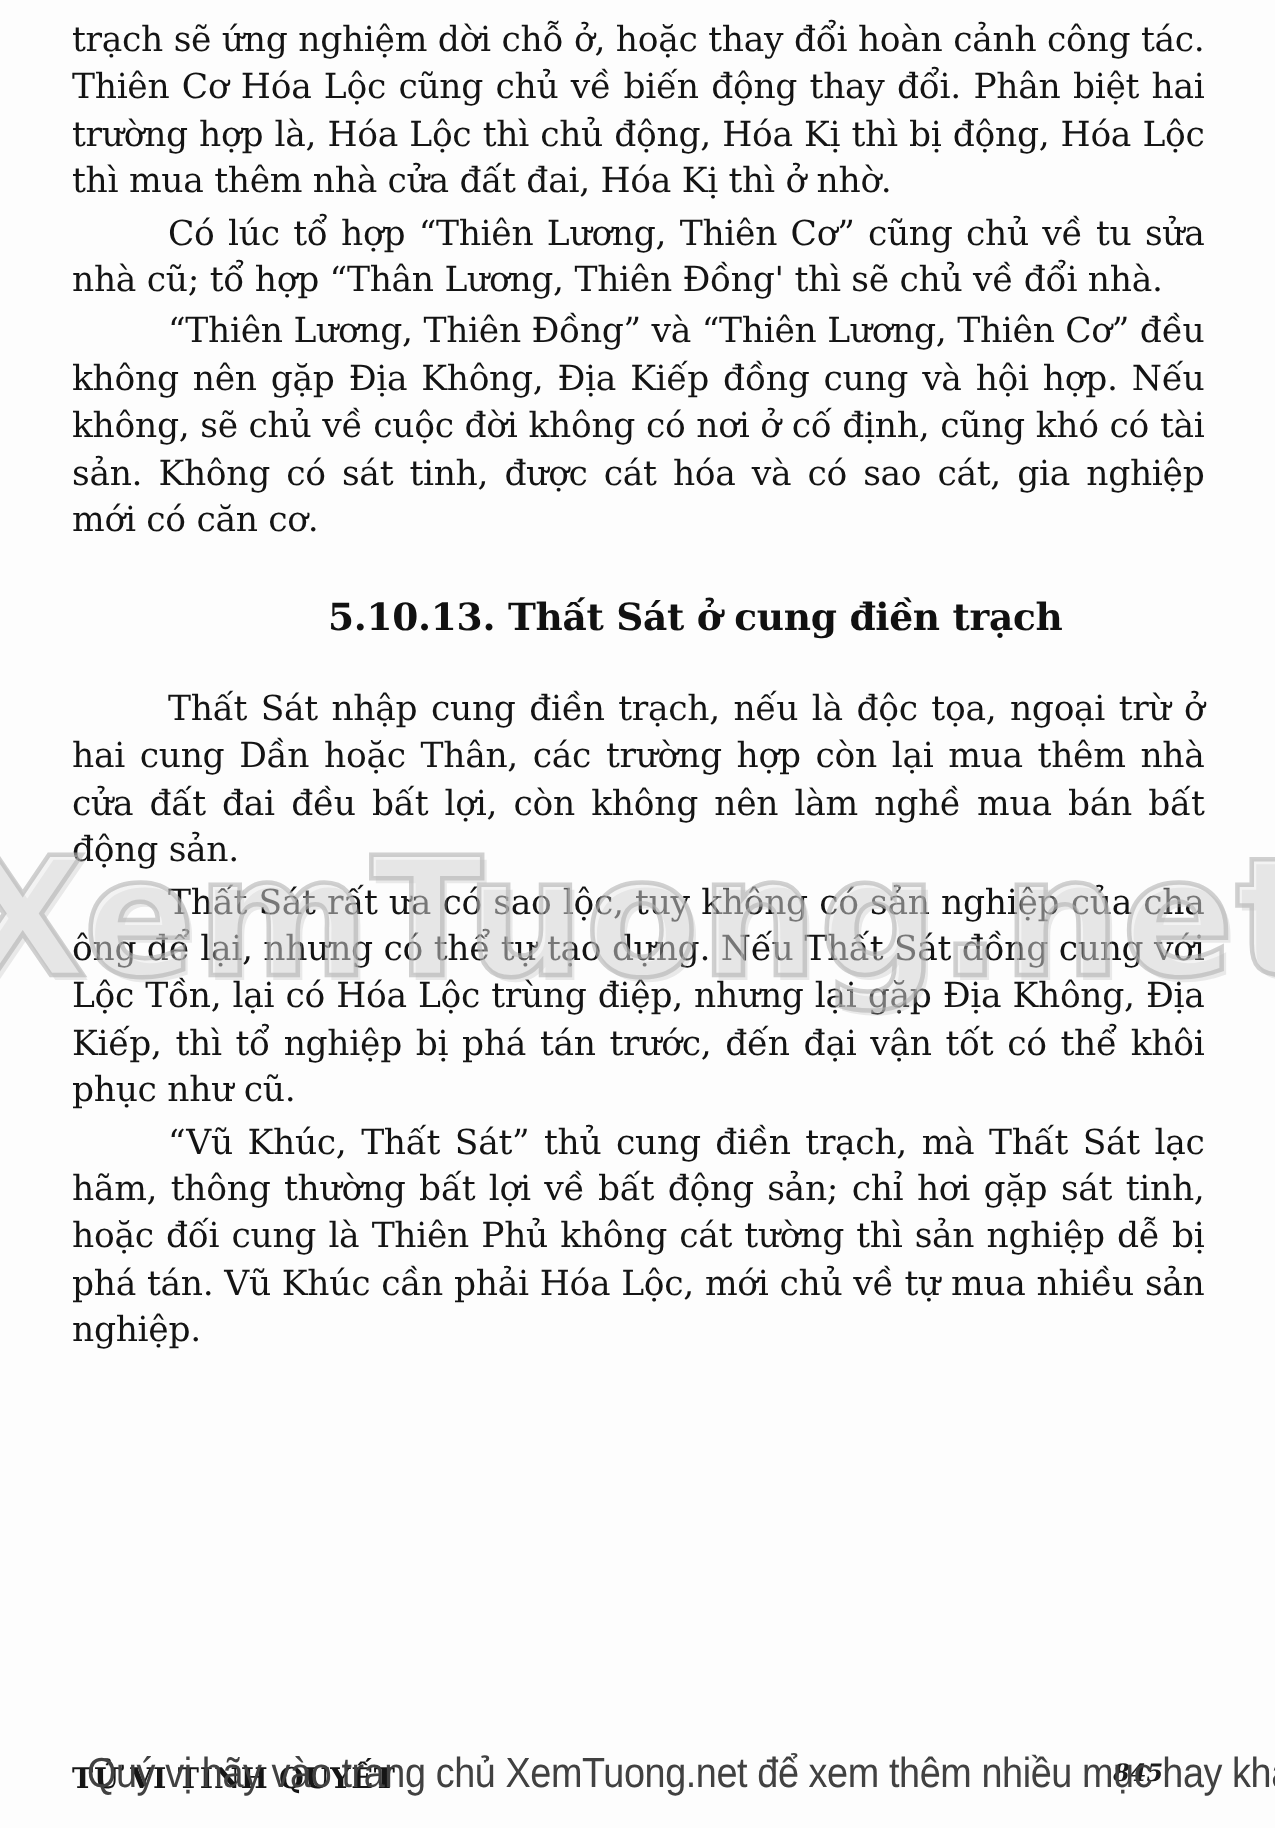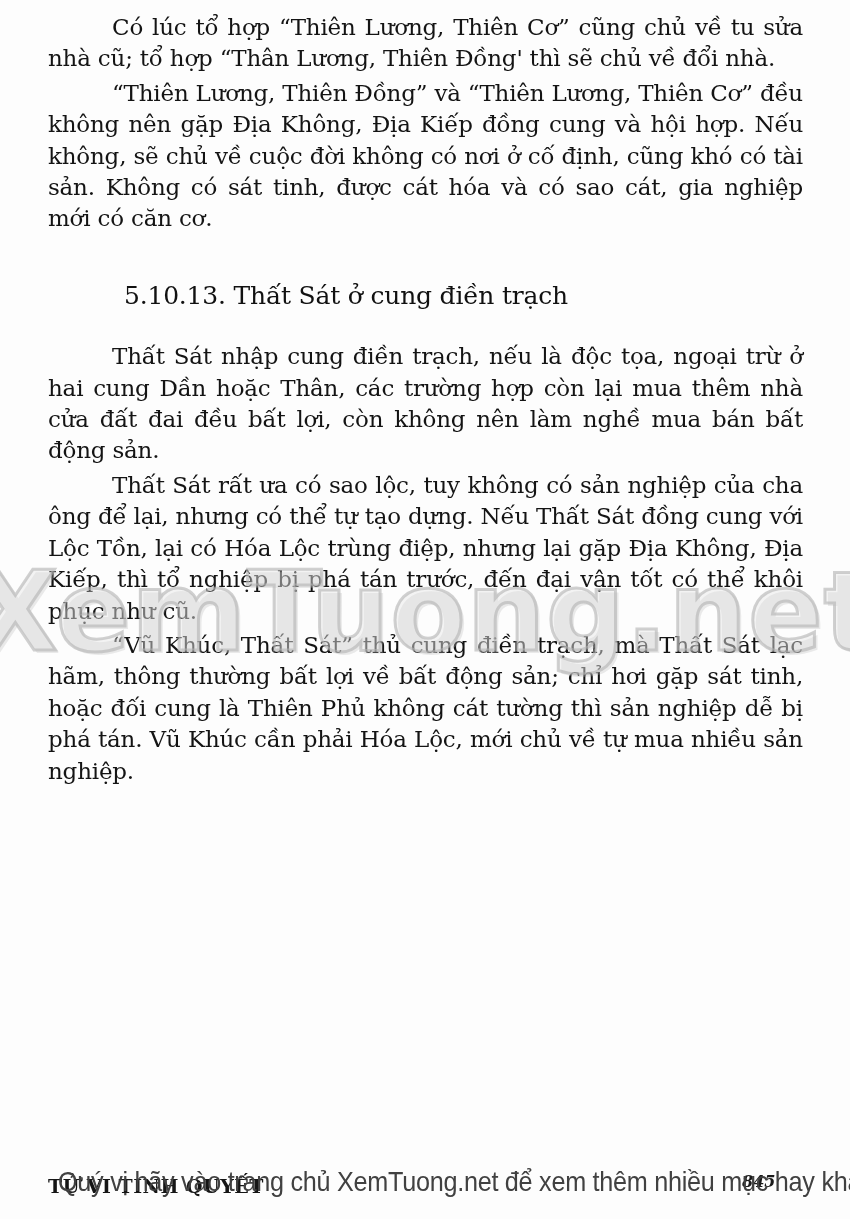--- a/index.html
+++ b/index.html
@@ -97,6 +97,7 @@
 <div class="page">
 
   <main class="text-block">
+    <p class="body">trạch sẽ ứng nghiệm dời chỗ ở, hoặc thay đổi hoàn cảnh công tác. Thiên Cơ Hóa Lộc cũng chủ về biến động thay đổi. Phân biệt hai trường hợp là, Hóa Lộc thì chủ động, Hóa Kị thì bị động, Hóa Lộc thì mua thêm nhà cửa đất đai, Hóa Kị thì ở nhờ.</p>
     <p class="body indent">Có lúc tổ hợp “Thiên Lương, Thiên Cơ” cũng chủ về tu sửa nhà cũ; tổ hợp “Thân Lương, Thiên Đồng' thì sẽ chủ về đổi nhà.</p>
     <p class="body indent">“Thiên Lương, Thiên Đồng” và “Thiên Lương, Thiên Cơ” đều không nên gặp Địa Không, Địa Kiếp đồng cung và hội hợp. Nếu không, sẽ chủ về cuộc đời không có nơi ở cố định, cũng khó có tài sản. Không có sát tinh, được cát hóa và có sao cát, gia nghiệp mới có căn cơ.</p>
 

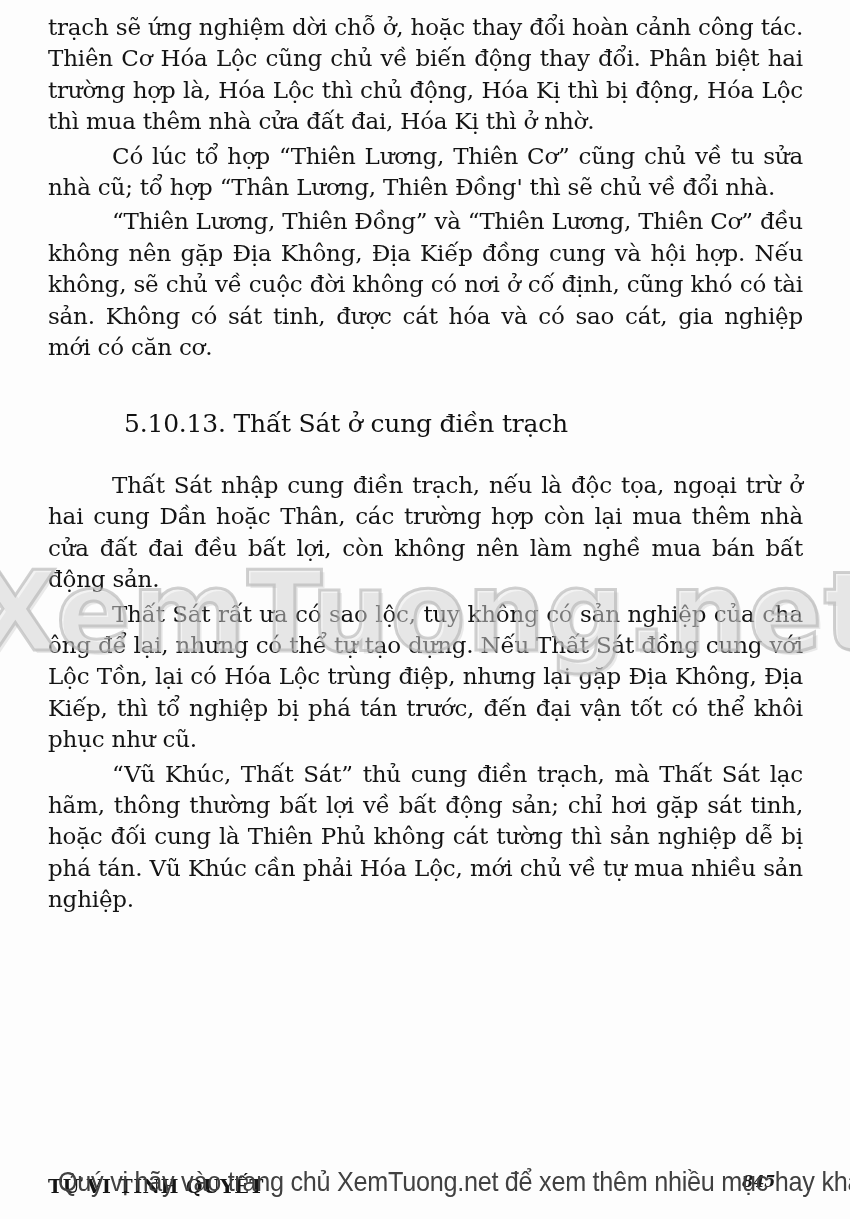--- a/index.html
+++ b/index.html
@@ -30,9 +30,9 @@
   }
   h2.heading {
     font-size: 25px;
-    font-weight: normal;
-    text-align: left;
-    margin: 45px 0 30px 76px;
+    font-weight: bold;
+    text-align: center;
+    margin: 33px 0 30px 76px;
     letter-spacing: -0.2px;
     color: #111111;
   }

